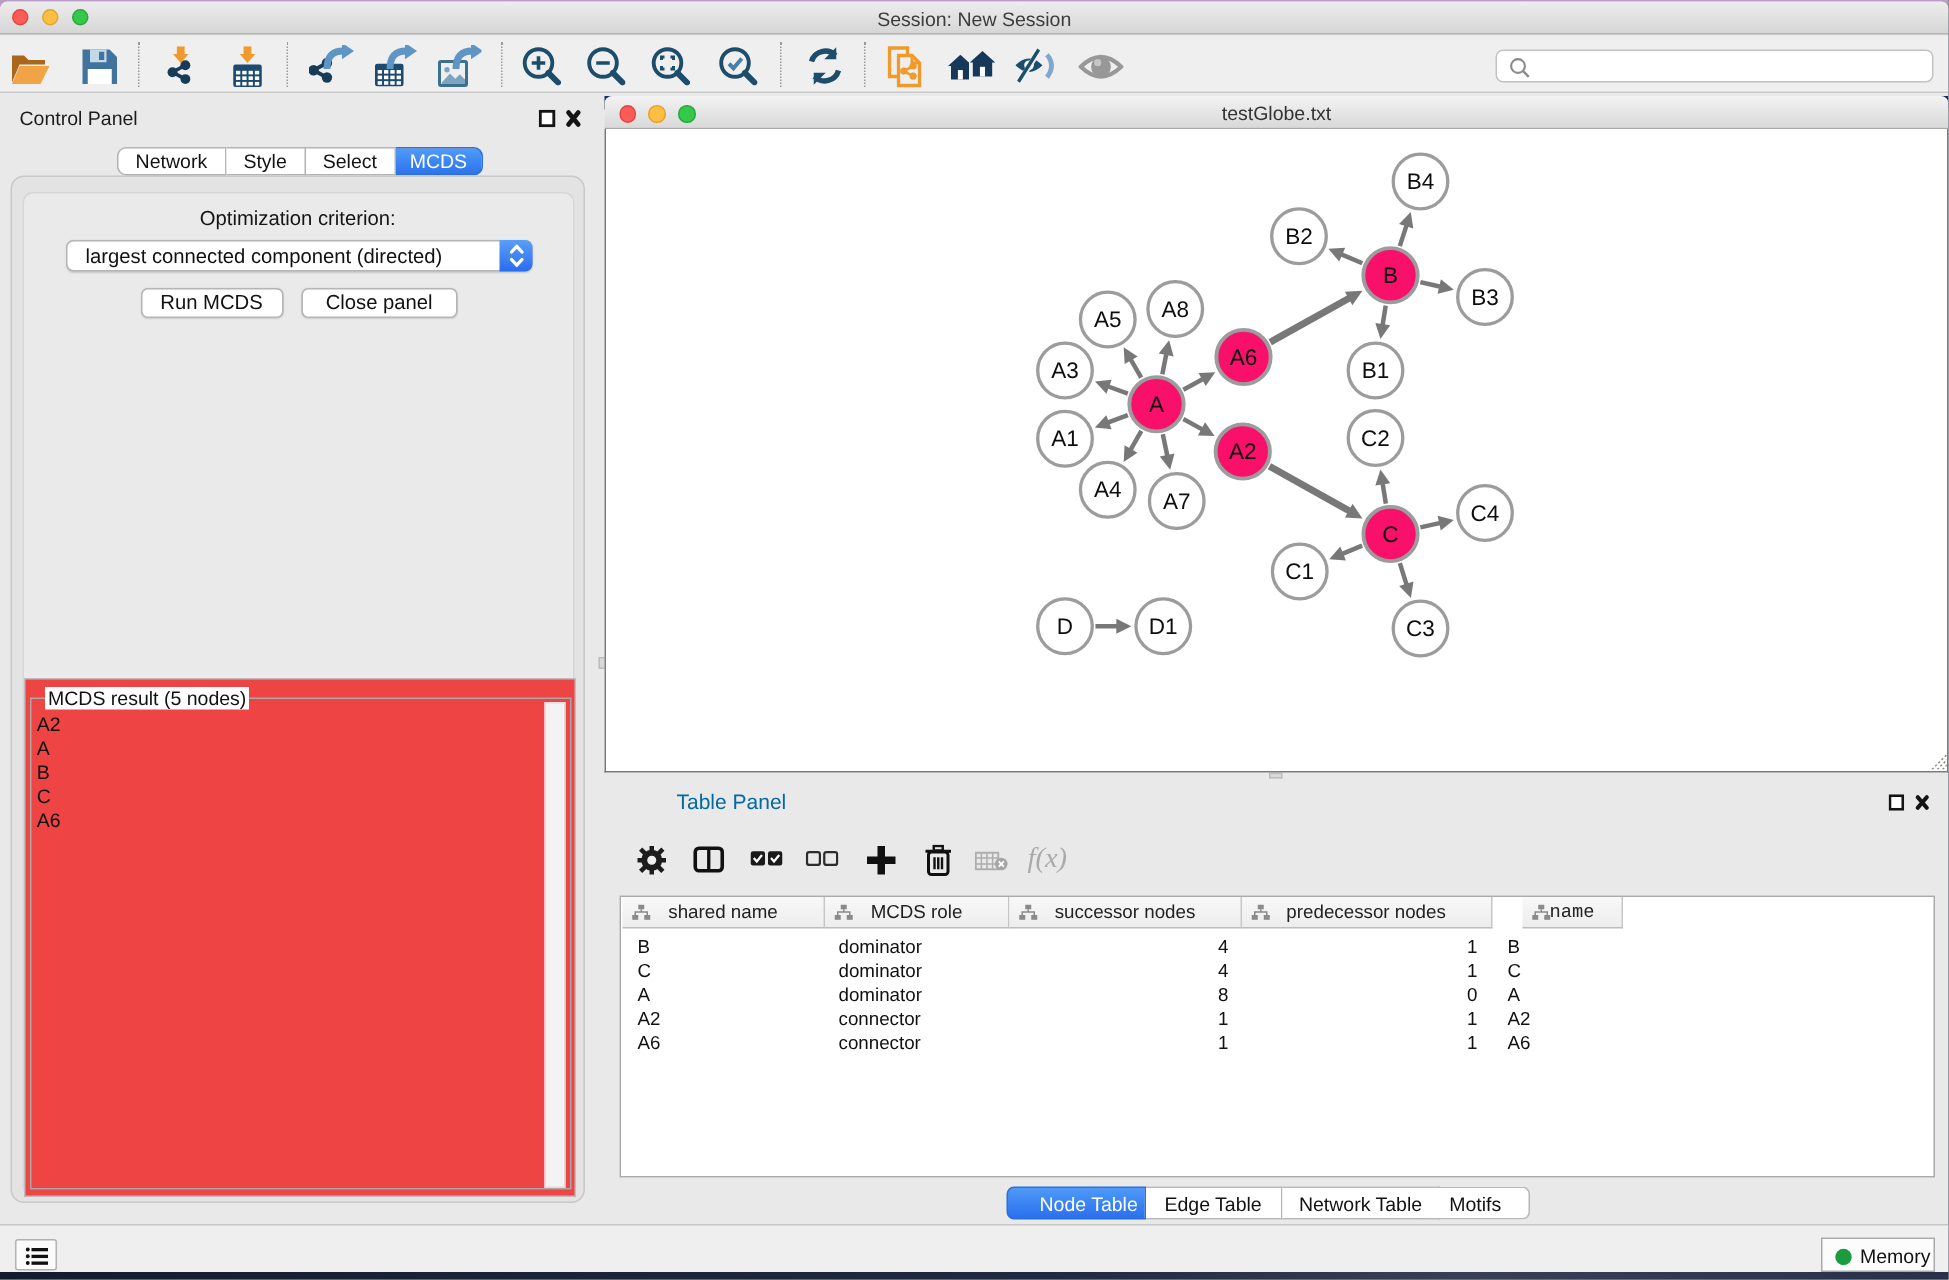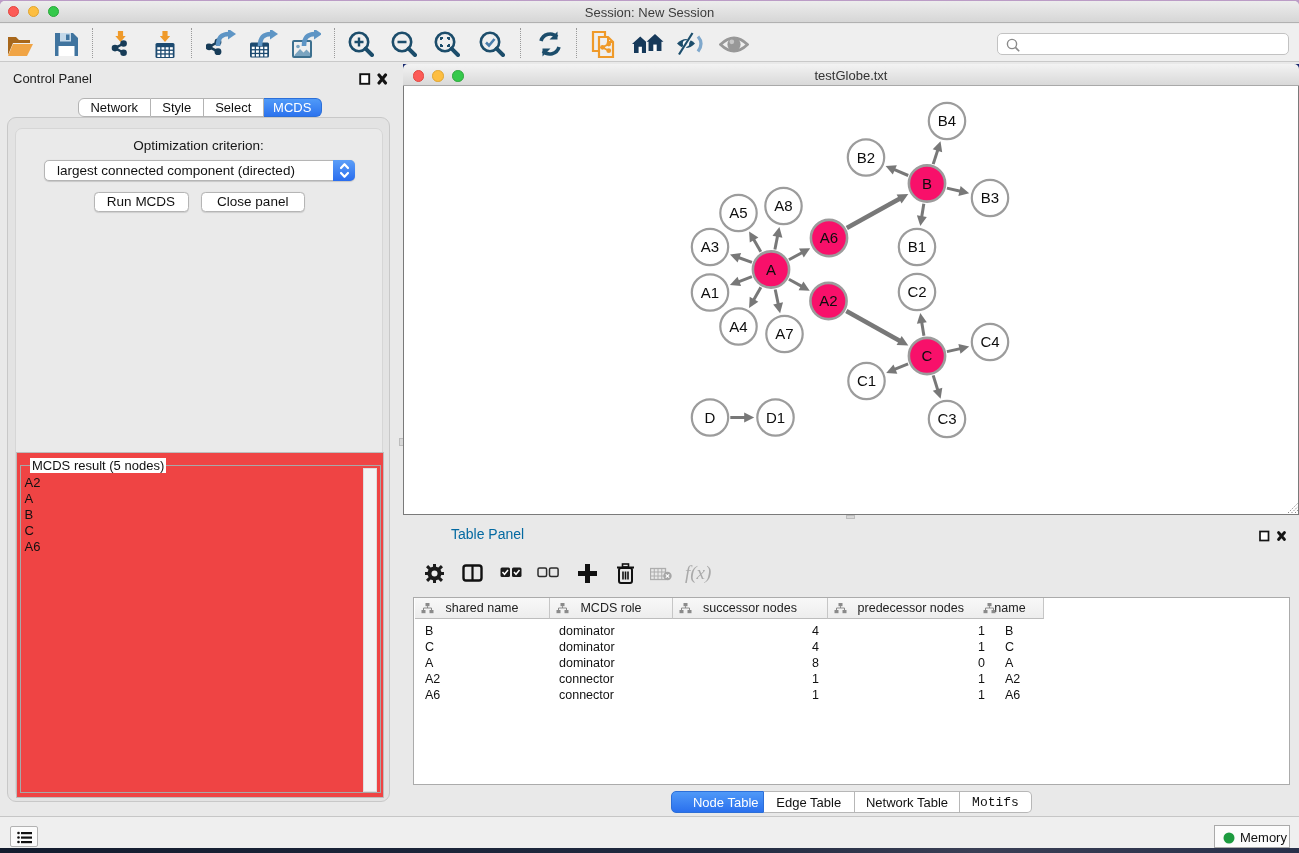--- a/index.html
+++ b/index.html
@@ -415,7 +415,7 @@
           <rect x="8.5" y="7" width="4" height="3.2" fill="#8a8a8a"></rect>
           <path d="M6.5 3.2 L6.5 5 M2.5 7 L2.5 5 L10.5 5 L10.5 7" stroke="#8a8a8a" fill="none" stroke-width="1"></path>
         </svg>predecessor nodes</div>
-      <div class="th" style="left:563px;width:67px;"><svg style="position:absolute;left:6px;top:5px" width="13" height="11" viewBox="0 0 13 11">
+      <div class="th" style="left:601px;width:67px;font-family:Liberation Mono, monospace;"><svg style="position:absolute;left:6px;top:5px" width="13" height="11" viewBox="0 0 13 11">
           <rect x="4.5" y="0" width="4" height="3.2" fill="#8a8a8a"></rect>
           <rect x="0.5" y="7" width="4" height="3.2" fill="#8a8a8a"></rect>
           <rect x="8.5" y="7" width="4" height="3.2" fill="#8a8a8a"></rect>

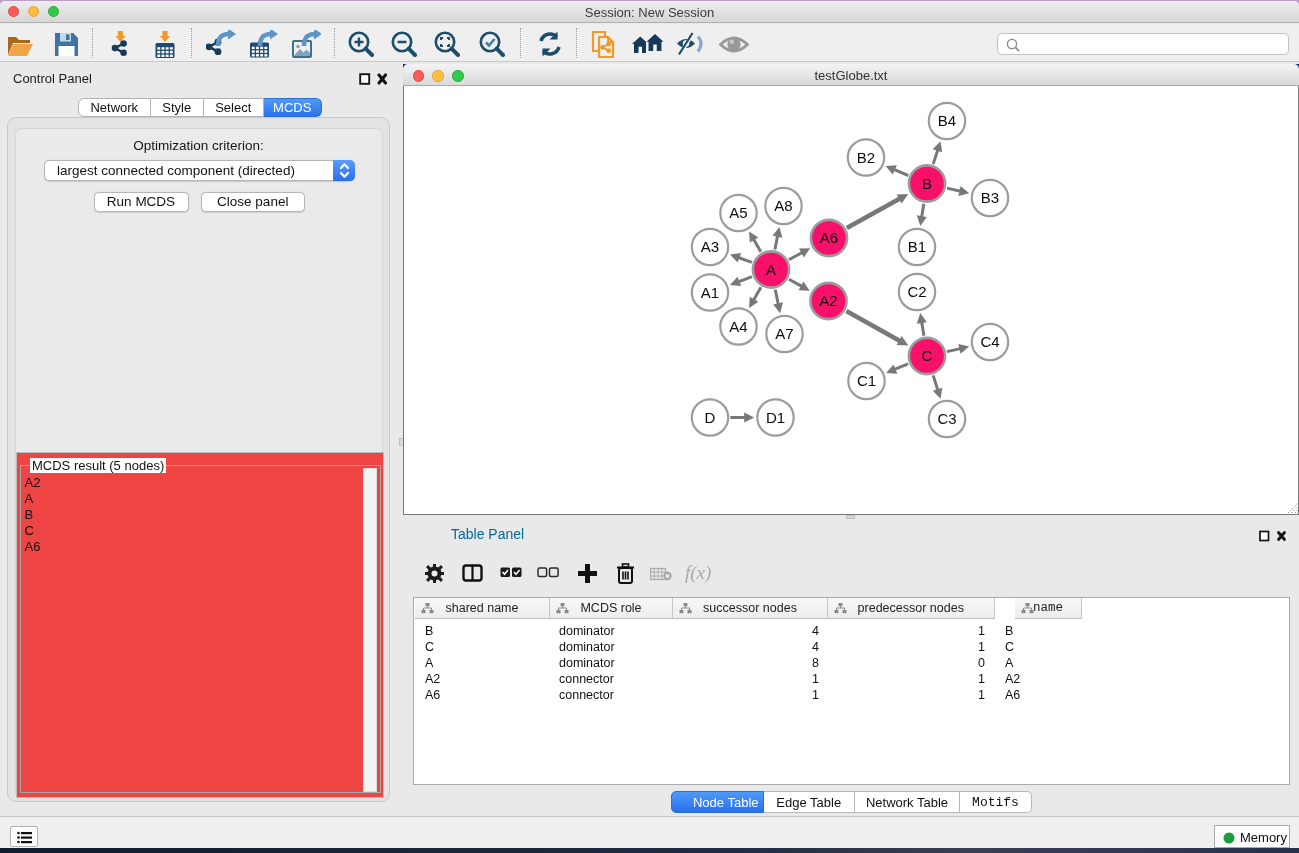--- a/index.html
+++ b/index.html
@@ -461,7 +461,7 @@
     <div class="btab sel" style="left:0;width:92.5px;border-radius:5px 0 0 5px;padding-left:17px;">Node Table</div>
     <div class="btab" style="left:92.5px;width:91.5px;border-left:none;">Edge Table</div>
     <div class="btab" style="left:184px;width:105px;border-left:none;">Network Table</div>
-    <div class="btab" style="left:289px;width:72px;border-left:none;border-radius:0 5px 5px 0;font-family:Liberation Mono, monospace;">Motifs</div>
+    <div class="btab" style="left:277px;width:72px;border-left:none;border-radius:0 5px 5px 0;">Motifs</div>
   </div>
   <div class="abs" id="statusbar">
     <div class="abs" id="sb-left">

